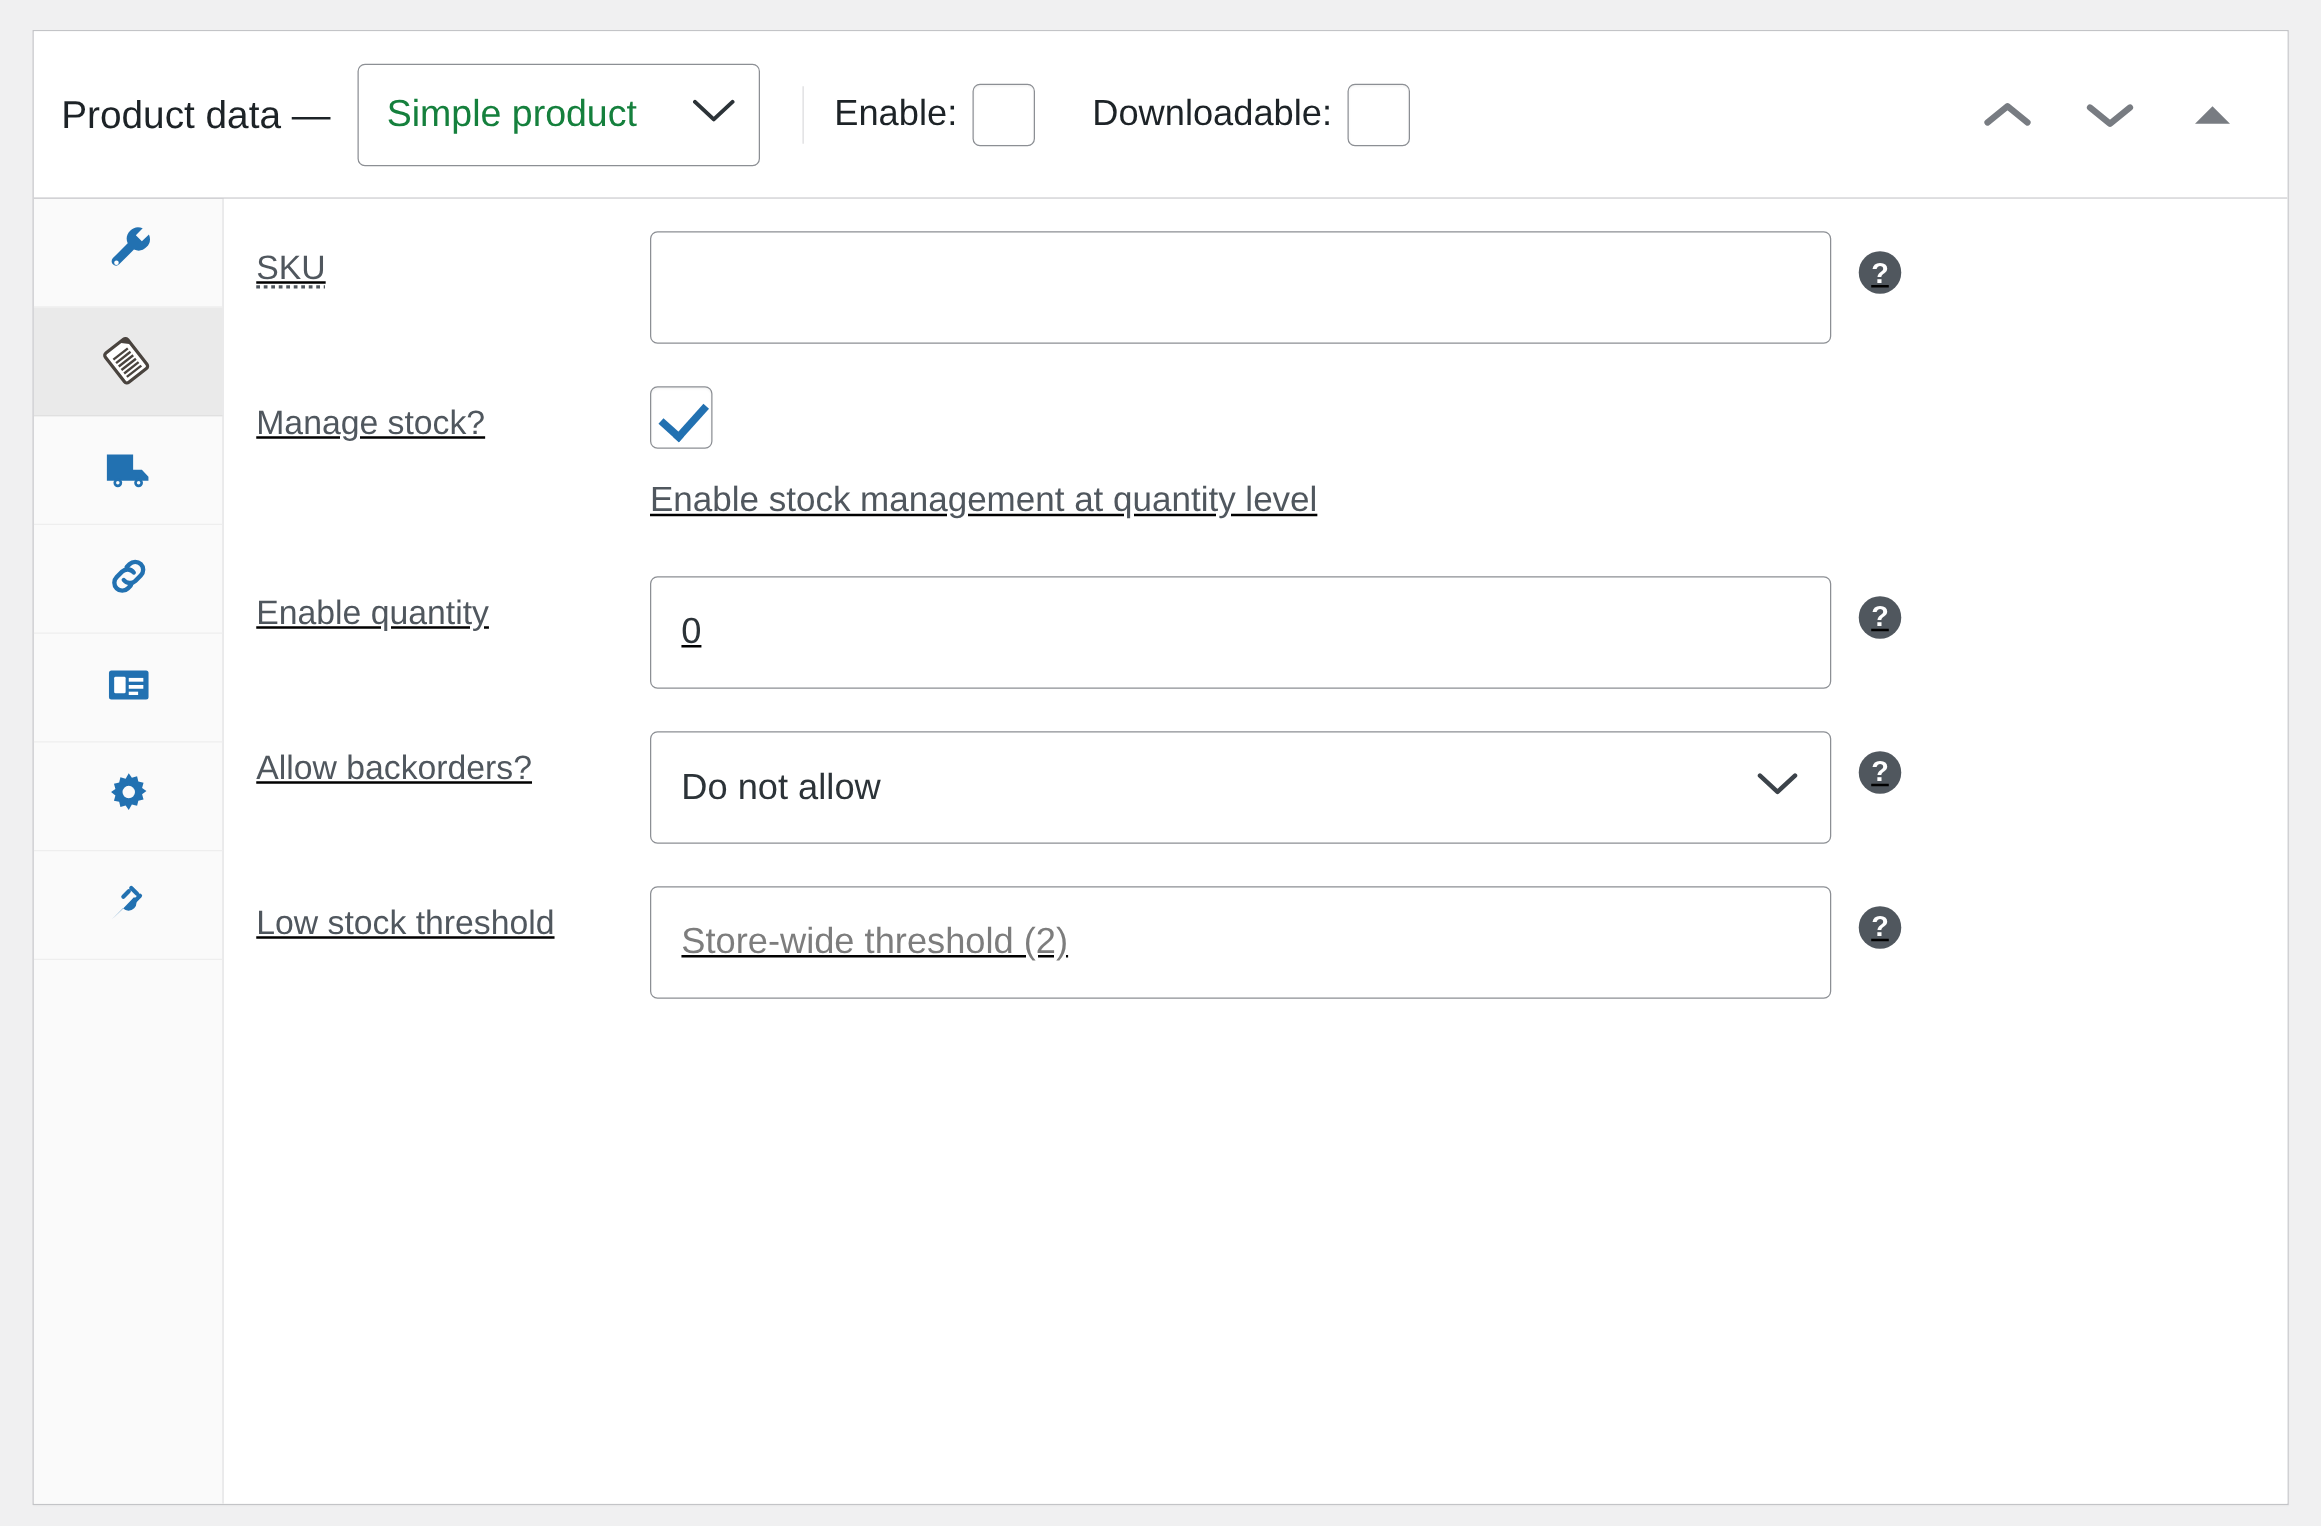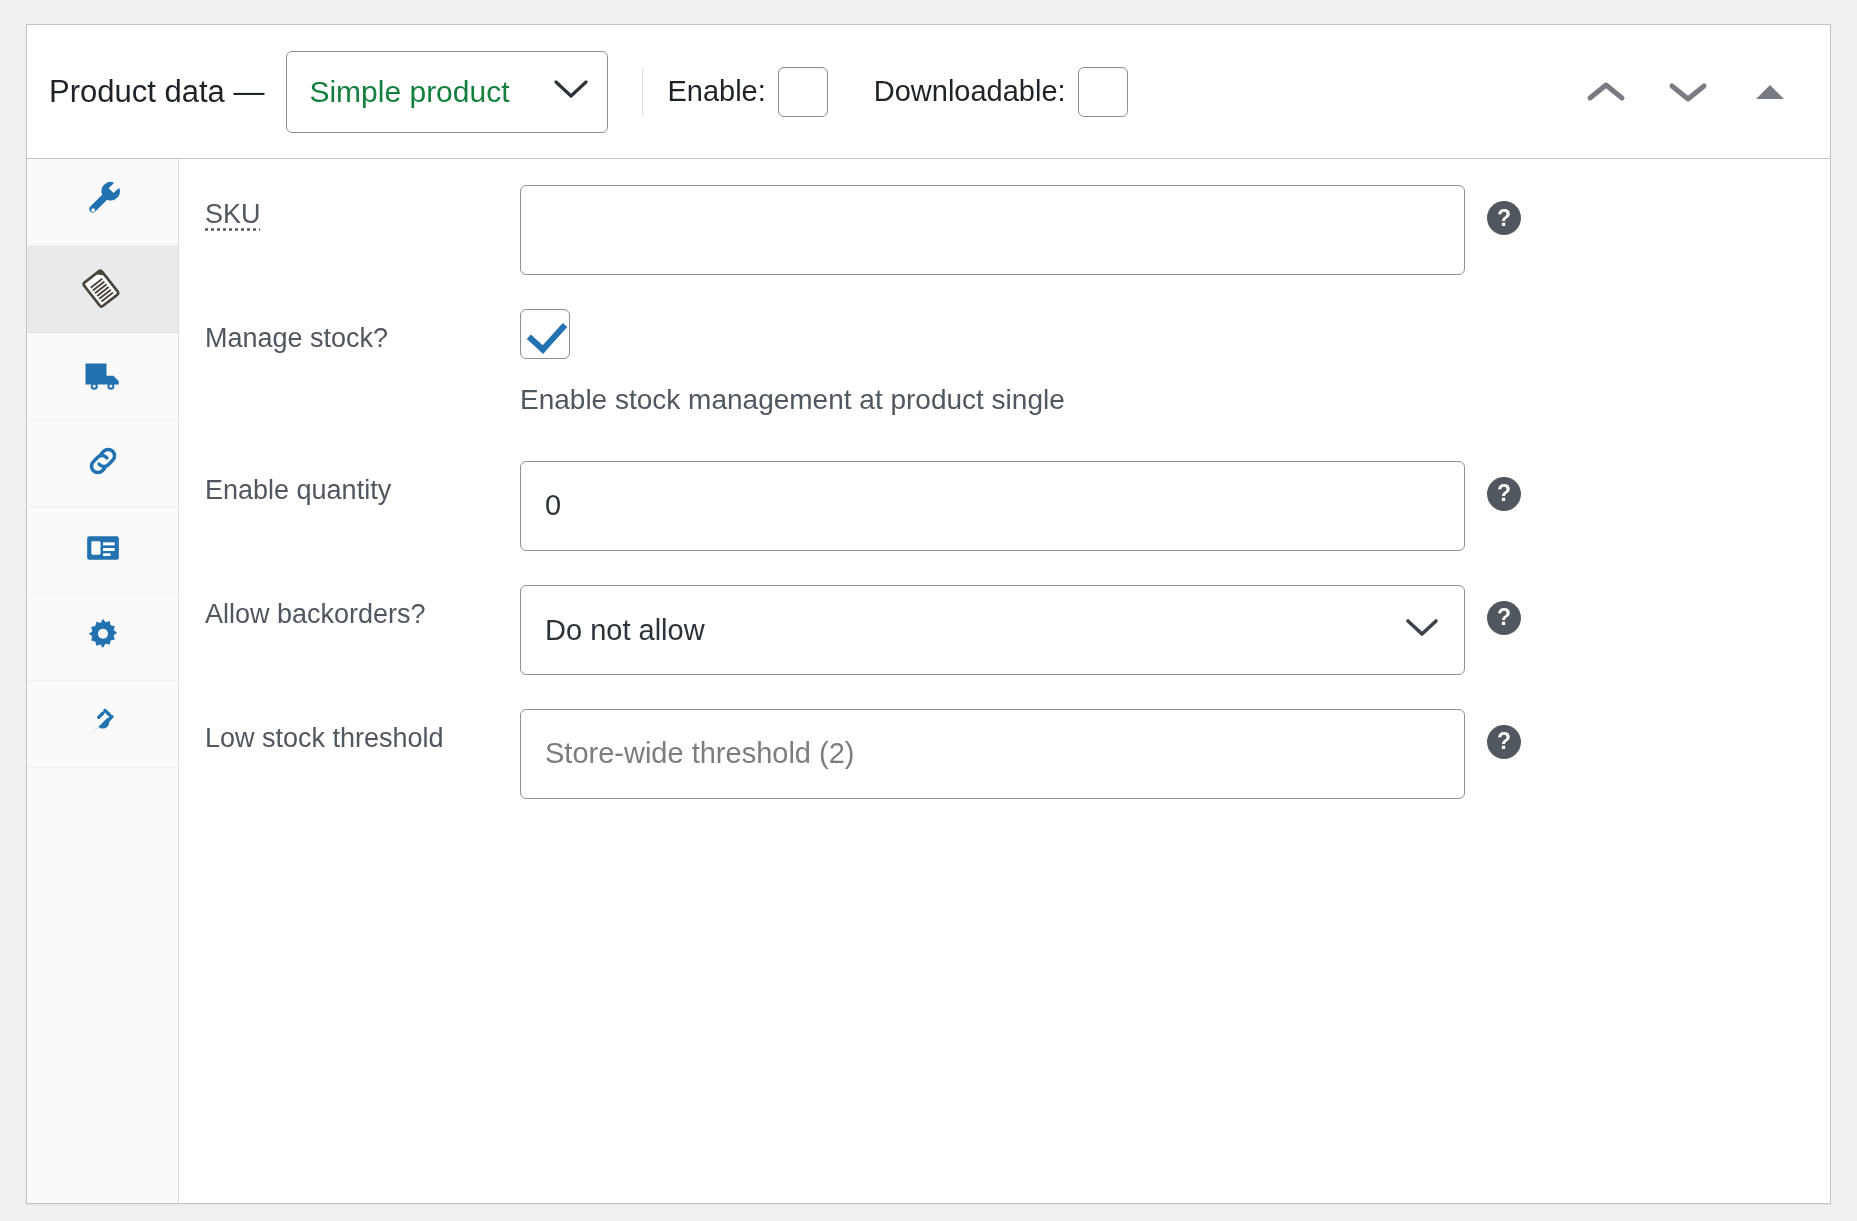--- a/index.html
+++ b/index.html
@@ -171,6 +171,7 @@
     align-items: flex-start;
     padding: 0 0 0 26px;
     min-height: 40px;
+    text-decoration: underline;
   }
   .row .lbl {
     width: 315px;

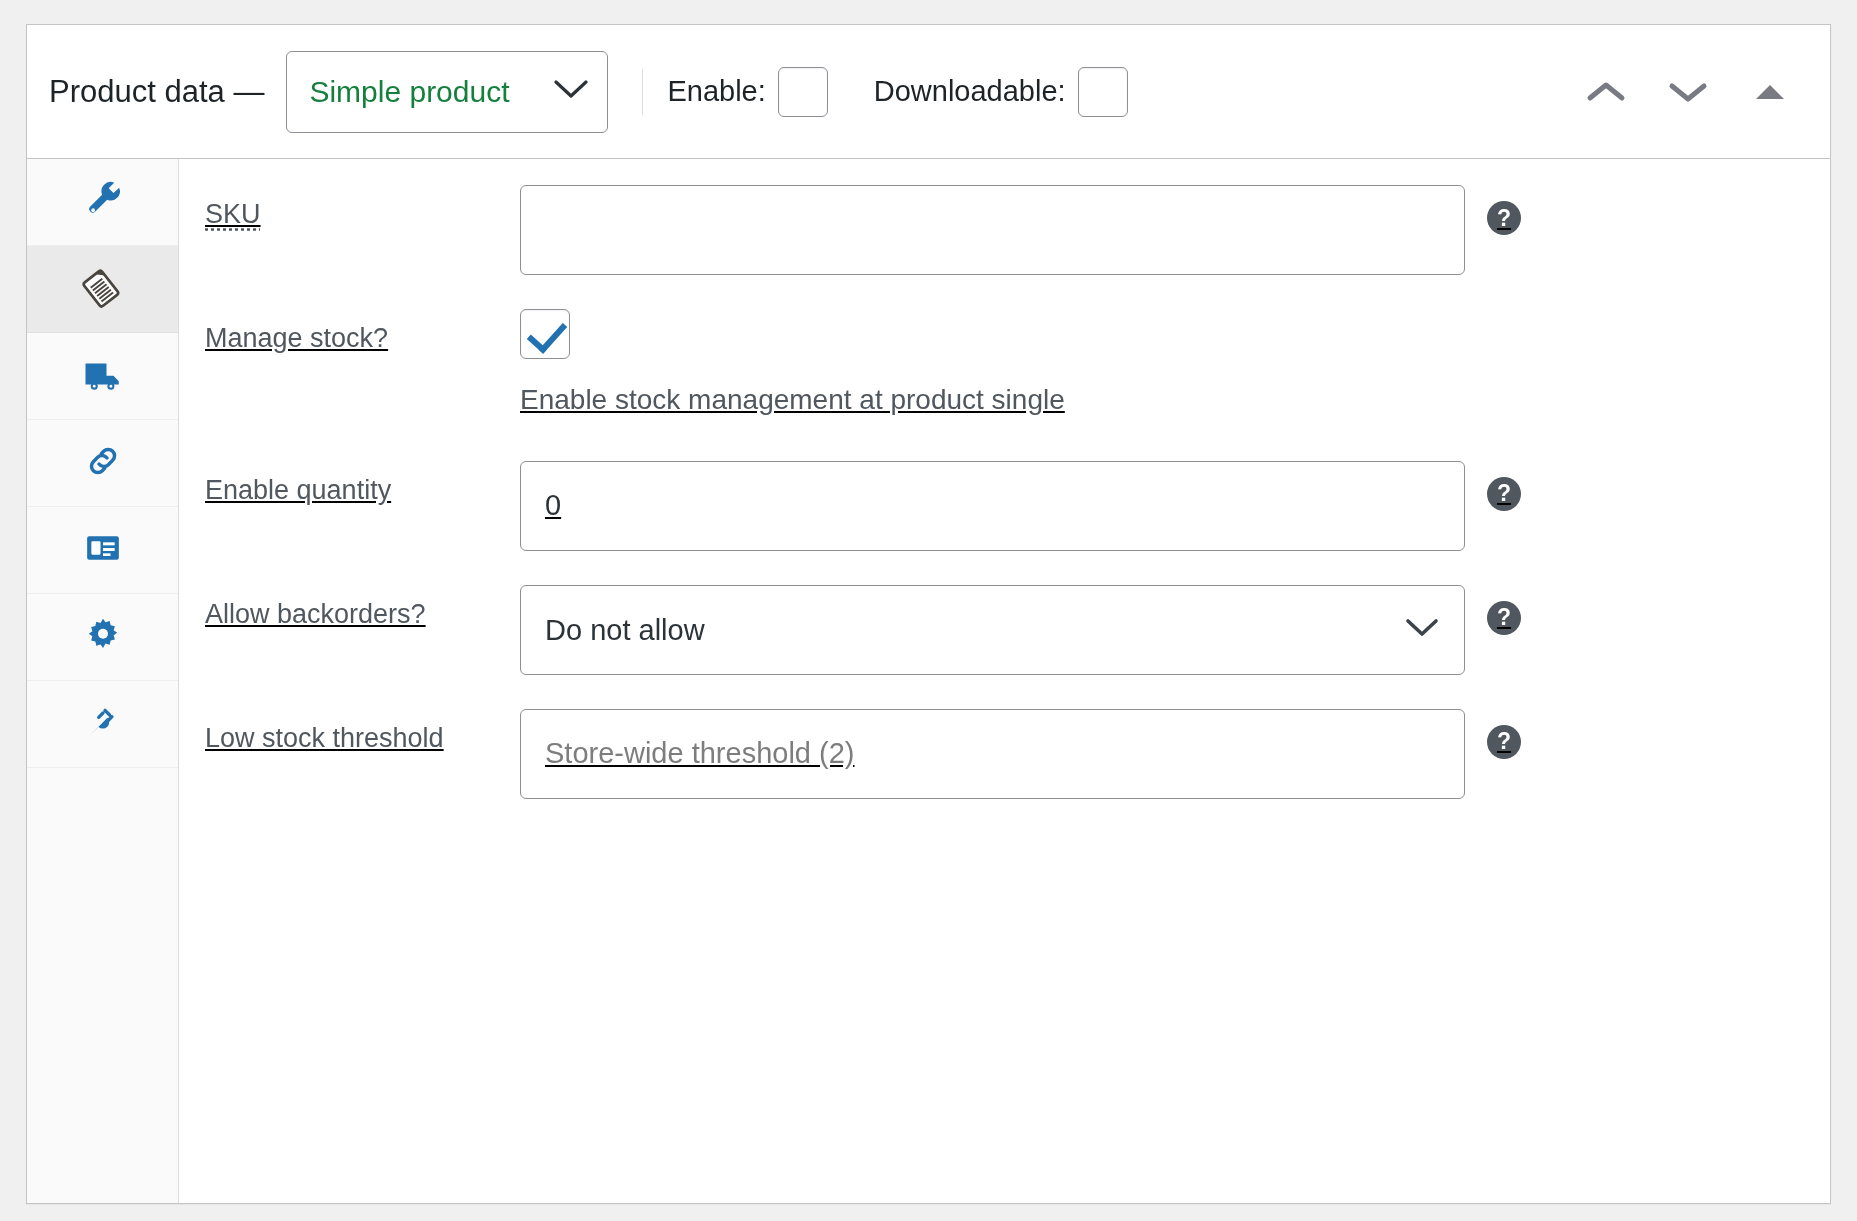--- a/index.html
+++ b/index.html
@@ -400,7 +400,7 @@
           <span class="lbl">Manage stock?</span>
           <div class="ctrl stack">
             <span class="cbox checked"></span>
-            <span class="desc">Enable stock management at product single</span>
+            <span class="desc">Enable stock management at quantity level</span>
           </div>
         </div>
 

